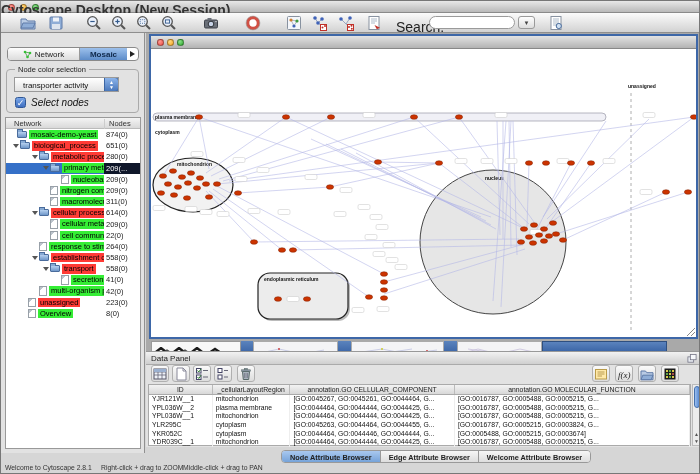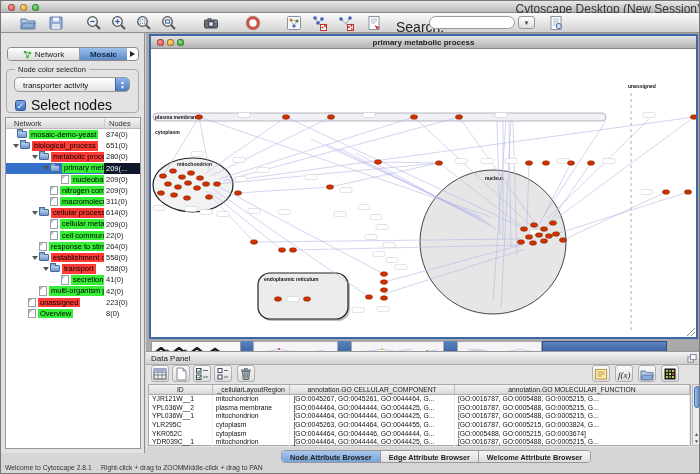--- a/index.html
+++ b/index.html
@@ -7,7 +7,7 @@
   *{box-sizing:border-box;}
   
   #titlebar{position:absolute;left:0;top:0;width:700px;height:12px;background:linear-gradient(#e8e8e8,#b9b9b9);border-bottom:1px solid #8a8a8a;border-radius:5px 5px 0 0;}
-  #main-title{position:absolute;left:0;right:0;top:1px;text-align:right;font-size:12px;font-weight:normal;color:#333;}
+  #main-title{position:absolute;left:0;right:0;top:1px;text-align:left;font-size:14px;font-weight:bold;color:#333;}
   .tl{position:absolute;top:2.5px;width:7px;height:7px;border-radius:50%;border:0.5px solid rgba(0,0,0,.35);}
   
   #toolbar{position:absolute;left:0;top:12px;width:700px;height:20px;background:linear-gradient(#fbfbfb,#d2d2d2);border-bottom:1px solid #8e8e8e;}

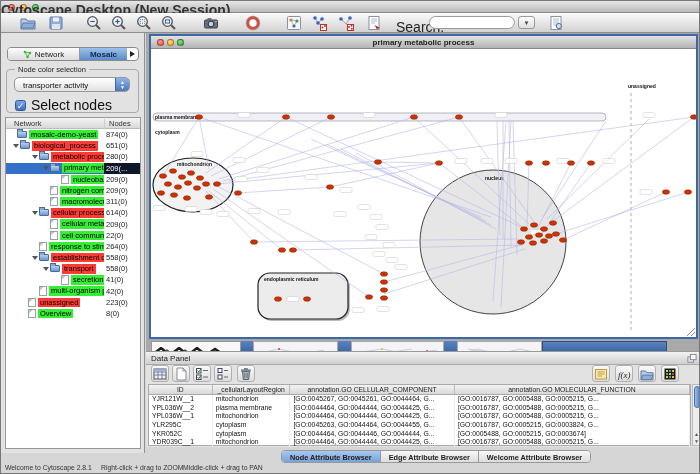--- a/index.html
+++ b/index.html
@@ -391,7 +391,6 @@
         <span class="tl2" style="left:6px;background:radial-gradient(circle at 35% 30%,#ff9a92,#ee4d43);"></span>
         <span class="tl2" style="left:16px;background:radial-gradient(circle at 35% 30%,#ffd87e,#f5a623);"></span>
         <span class="tl2" style="left:26px;background:radial-gradient(circle at 35% 30%,#8ce08a,#2fab2f);"></span>
-        <div id="net-title">primary metabolic process</div>
       </div>
       <div id="canvas-wrap">
         <svg id="net-svg" width="545" height="288" viewBox="0 0 545 288">

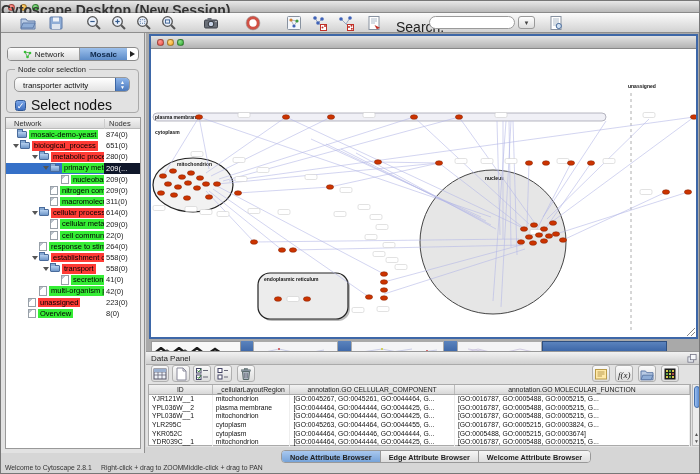--- a/index.html
+++ b/index.html
@@ -28,7 +28,7 @@
   .tri-right{width:0;height:0;border-top:3.5px solid transparent;border-bottom:3.5px solid transparent;border-left:5px solid #222;}
   #groupbox{position:absolute;left:5px;top:36px;width:133px;height:44px;border:1px solid #aaa;border-radius:4px;}
   #groupbox-legend{position:absolute;left:8px;top:-5px;background:#e2e2e2;padding:0 3px;font-size:7.5px;color:#222;}
-  #node-color-dropdown{position:absolute;left:7px;top:7px;width:116px;height:15px;border:1px solid #999;border-radius:5px;background:linear-gradient(#fff,#e3e3e3);font-size:8px;color:#111;padding:2.5px 0 0 8px;overflow:hidden;}
+  #node-color-dropdown{position:absolute;left:7px;top:7px;width:105px;height:15px;border:1px solid #999;border-radius:0;background:linear-gradient(#fff,#e3e3e3);font-size:8px;color:#111;padding:2.5px 0 0 8px;overflow:hidden;}
   #dropdown-stepper{position:absolute;right:-1px;top:-1px;width:15px;height:15px;border-radius:0 4px 4px 0;background:linear-gradient(#8cb4ea,#4a78bc);border:1px solid #3c66a4;color:#fff;font-size:5px;line-height:5px;text-align:center;padding-top:2px;}
   #select-nodes-row{position:absolute;left:8px;top:27px;display:flex;align-items:center;gap:5px;}
   #select-nodes-box{width:11px;height:11px;border-radius:2.5px;background:linear-gradient(#7aa6e8,#3f6fc0);border:1px solid #2f5796;color:#fff;font-size:9px;line-height:10px;text-align:center;}

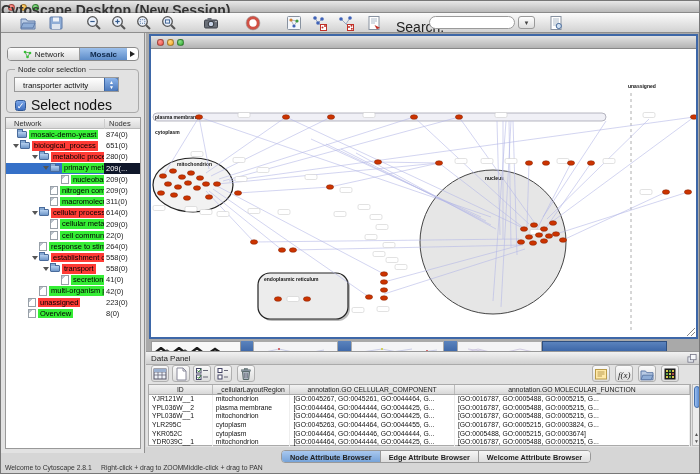--- a/index.html
+++ b/index.html
@@ -32,7 +32,7 @@
   #dropdown-stepper{position:absolute;right:-1px;top:-1px;width:15px;height:15px;border-radius:0 4px 4px 0;background:linear-gradient(#8cb4ea,#4a78bc);border:1px solid #3c66a4;color:#fff;font-size:5px;line-height:5px;text-align:center;padding-top:2px;}
   #select-nodes-row{position:absolute;left:8px;top:27px;display:flex;align-items:center;gap:5px;}
   #select-nodes-box{width:11px;height:11px;border-radius:2.5px;background:linear-gradient(#7aa6e8,#3f6fc0);border:1px solid #2f5796;color:#fff;font-size:9px;line-height:10px;text-align:center;}
-  #select-nodes-label{font-size:14px;color:#111;}
+  #select-nodes-label{font-size:10px;color:#111;font-style:italic;}
   #tree-box{position:absolute;left:4px;top:84px;width:136px;height:332px;background:#fff;border:1px solid #999;overflow:hidden;}
   #tree-header{height:11px;background:linear-gradient(#f4f4f4,#d9d9d9);border-bottom:1px solid #bbb;font-size:7.5px;color:#333;position:relative;}
   #tree-header .c1{position:absolute;left:8px;top:1px;}

